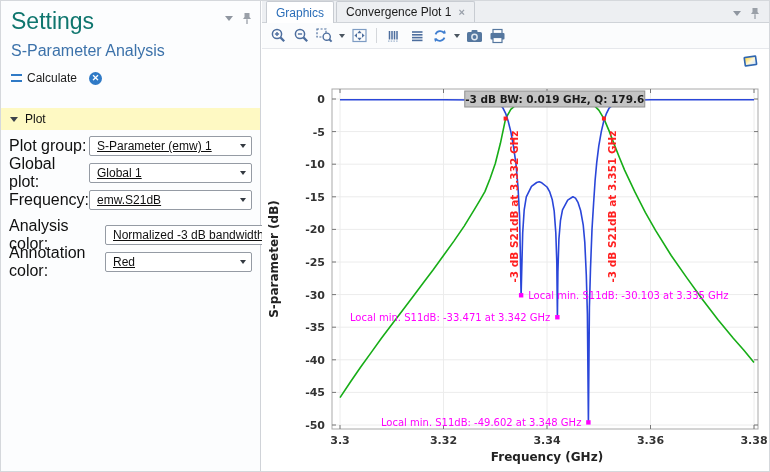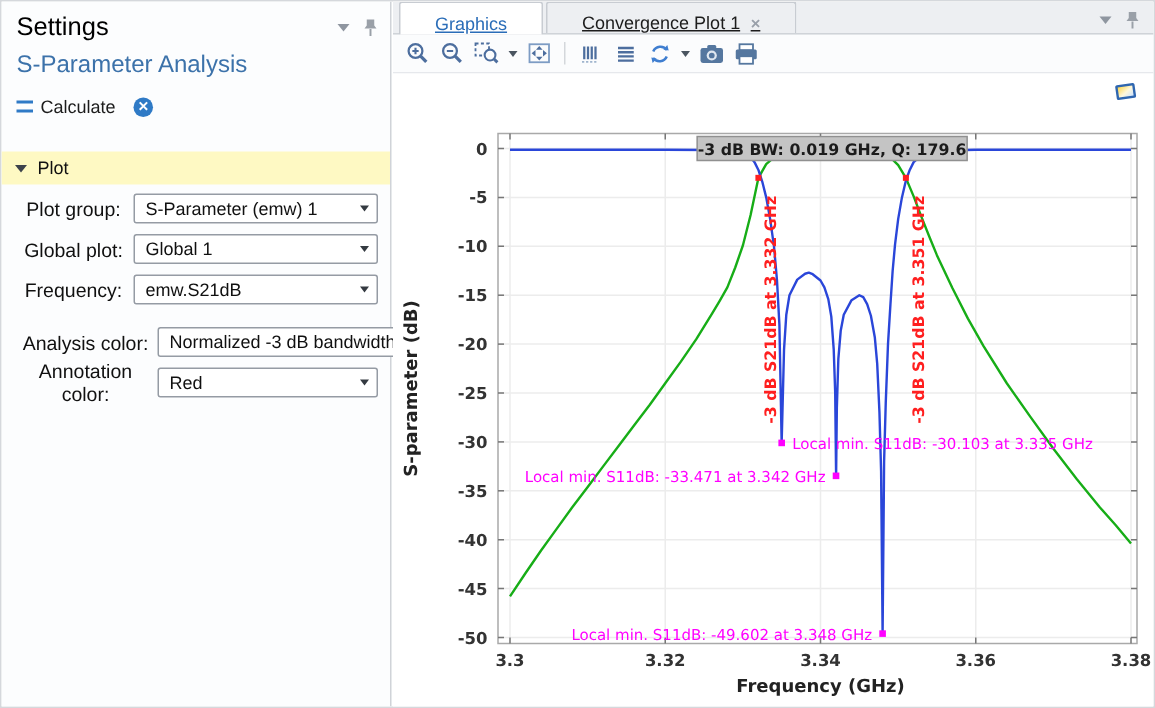--- a/index.html
+++ b/index.html
@@ -11,7 +11,7 @@
   .settings{position:absolute;left:0;top:0;bottom:0;width:260px;background:#fcfdfe;
             border-right:1px solid #d0d3d8;}
   .sp-head{position:relative;padding:7px 10px 0 10px;}
-  .sp-title{font-size:17px;color:#000000;}
+  .sp-title{font-size:23px;color:#0f766e;}
   .sp-head-icons{position:absolute;right:8px;top:11px;display:flex;gap:9px;align-items:center;}
   .tri-gray{width:0;height:0;border-left:4px solid transparent;border-right:4px solid transparent;
             border-top:5px solid #8f96a0;}

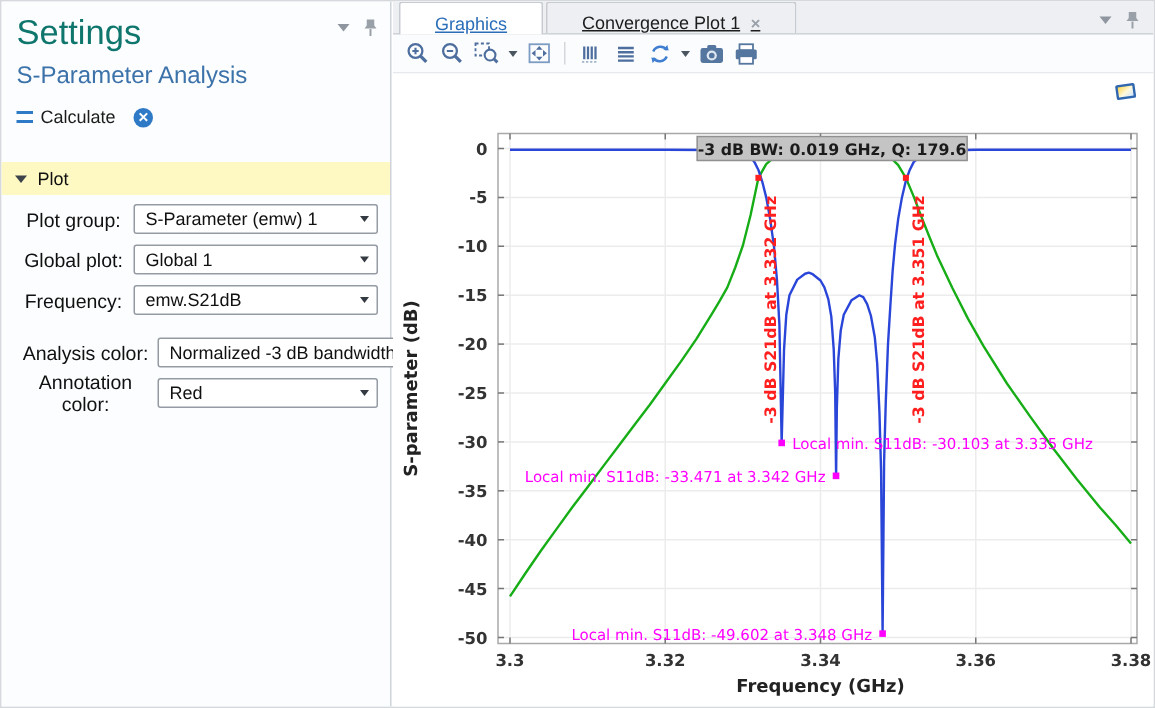--- a/index.html
+++ b/index.html
@@ -38,9 +38,9 @@
   .graphics{position:absolute;left:261px;right:0;top:0;bottom:0;background:#fff;}
   .tabbar{position:relative;height:22px;background:#edeff2;border-bottom:1px solid #cfd3d8;
           display:flex;align-items:flex-end;padding-left:4px;}
-  .tab{height:21px;display:flex;align-items:flex-end;padding:0 23px;font-size:12px;
+  .tab{height:21px;display:flex;align-items:center;padding:0 9px;font-size:12px;
        border:1px solid #c8ccd2;border-bottom:none;background:#edeff2;color:#1c1c1c;
-       border-radius:2px 2px 0 0;margin-right:2px;cursor:default;text-decoration:underline;}
+       border-radius:2px 2px 0 0;margin-right:2px;cursor:default;}
   .tab.active{background:#fff;color:#2a6db8;height:22px;margin-bottom:-1px;z-index:2;}
   .tab-close{margin-left:7px;color:#99a0aa;font-size:11px;font-weight:bold;line-height:1;}
   .tabbar-right{position:absolute;right:9px;top:6px;display:flex;gap:9px;align-items:center;}

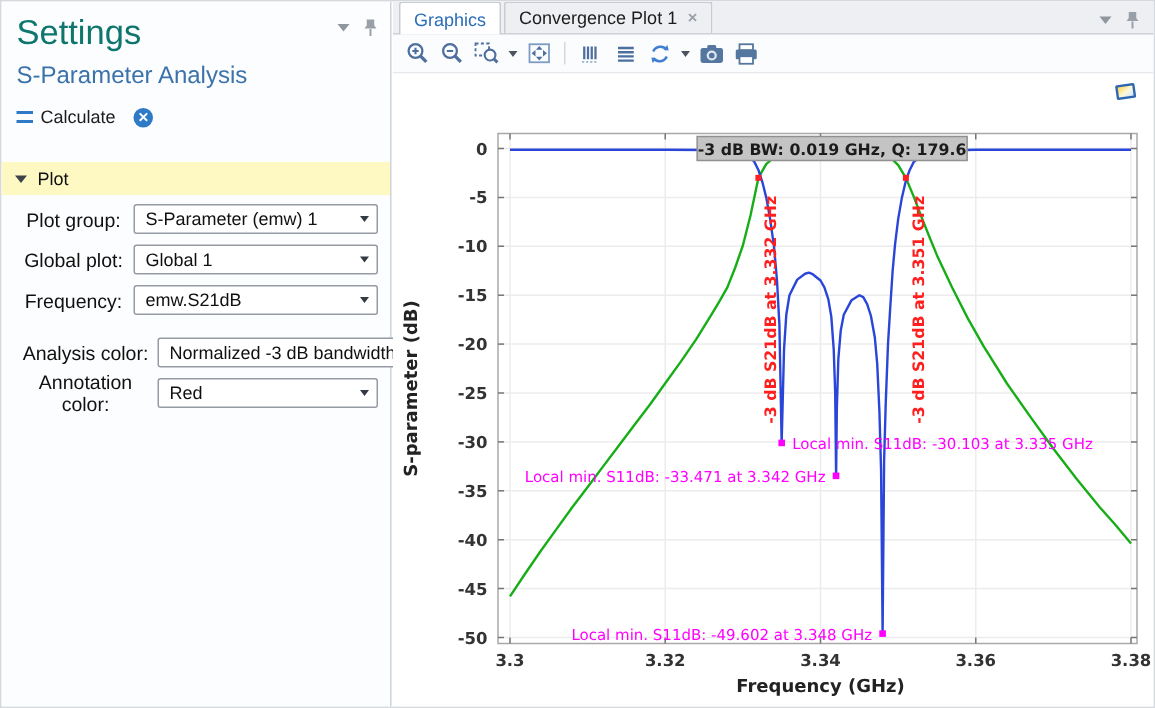--- a/index.html
+++ b/index.html
@@ -25,7 +25,7 @@
   .tri-dark{width:0;height:0;border-left:4px solid transparent;border-right:4px solid transparent;
             border-top:5px solid #3d434b;}
   .frow{display:flex;align-items:center;padding:0 8px;margin-top:5px;height:22px;}
-  .flabel{font-size:13px;color:#101010;flex:0 0 80px;text-align:center;}
+  .flabel{font-size:16px;color:#101010;flex:0 0 80px;}
   .flabel.wide{flex:0 0 96px;}
   .combo{flex:1;height:20px;border:1px solid #959ba4;border-radius:2px;background:#fff;display:flex;
          align-items:center;padding:0 5px 0 7px;font-size:12px;color:#101010;cursor:default;}

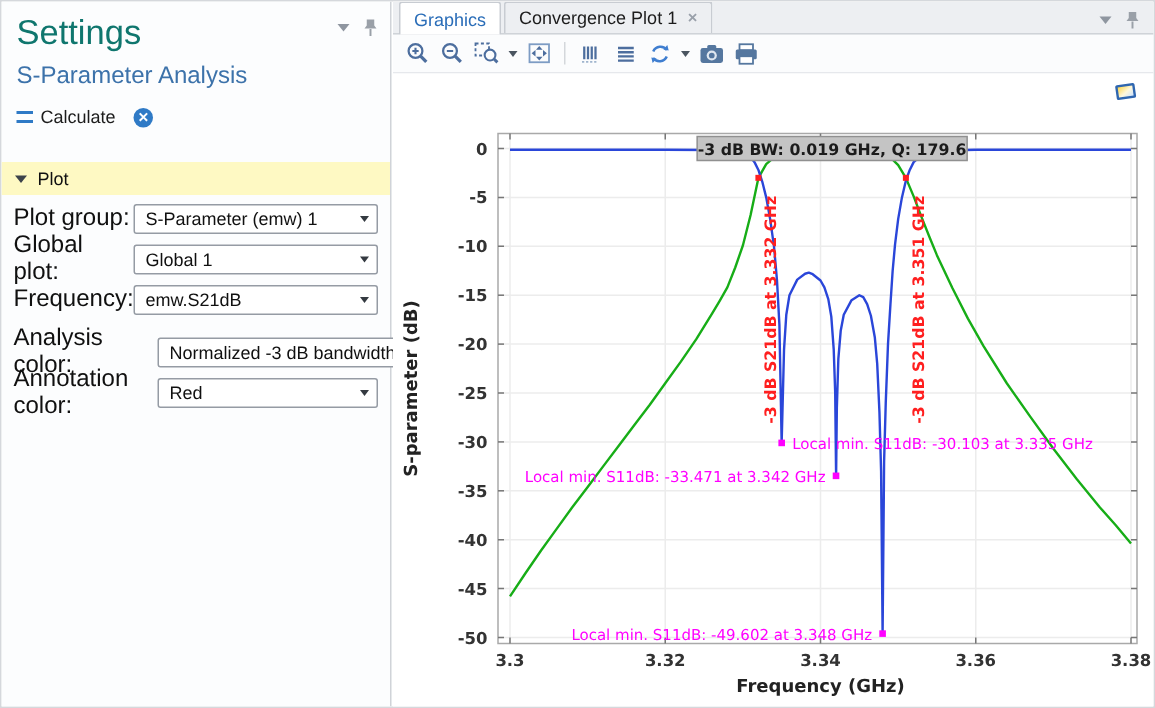--- a/index.html
+++ b/index.html
@@ -29,7 +29,7 @@
   .flabel.wide{flex:0 0 96px;}
   .combo{flex:1;height:20px;border:1px solid #959ba4;border-radius:2px;background:#fff;display:flex;
          align-items:center;padding:0 5px 0 7px;font-size:12px;color:#101010;cursor:default;}
-  .combo-val{flex:1;white-space:nowrap;overflow:hidden;}
+  .combo-val{flex:1;white-space:nowrap;overflow:hidden;text-decoration:underline;}
   .combo-caret{width:0;height:0;border-left:3.5px solid transparent;border-right:3.5px solid transparent;
                border-top:4.5px solid #343a41;margin-left:4px;}
   .gap8{height:8px;}

